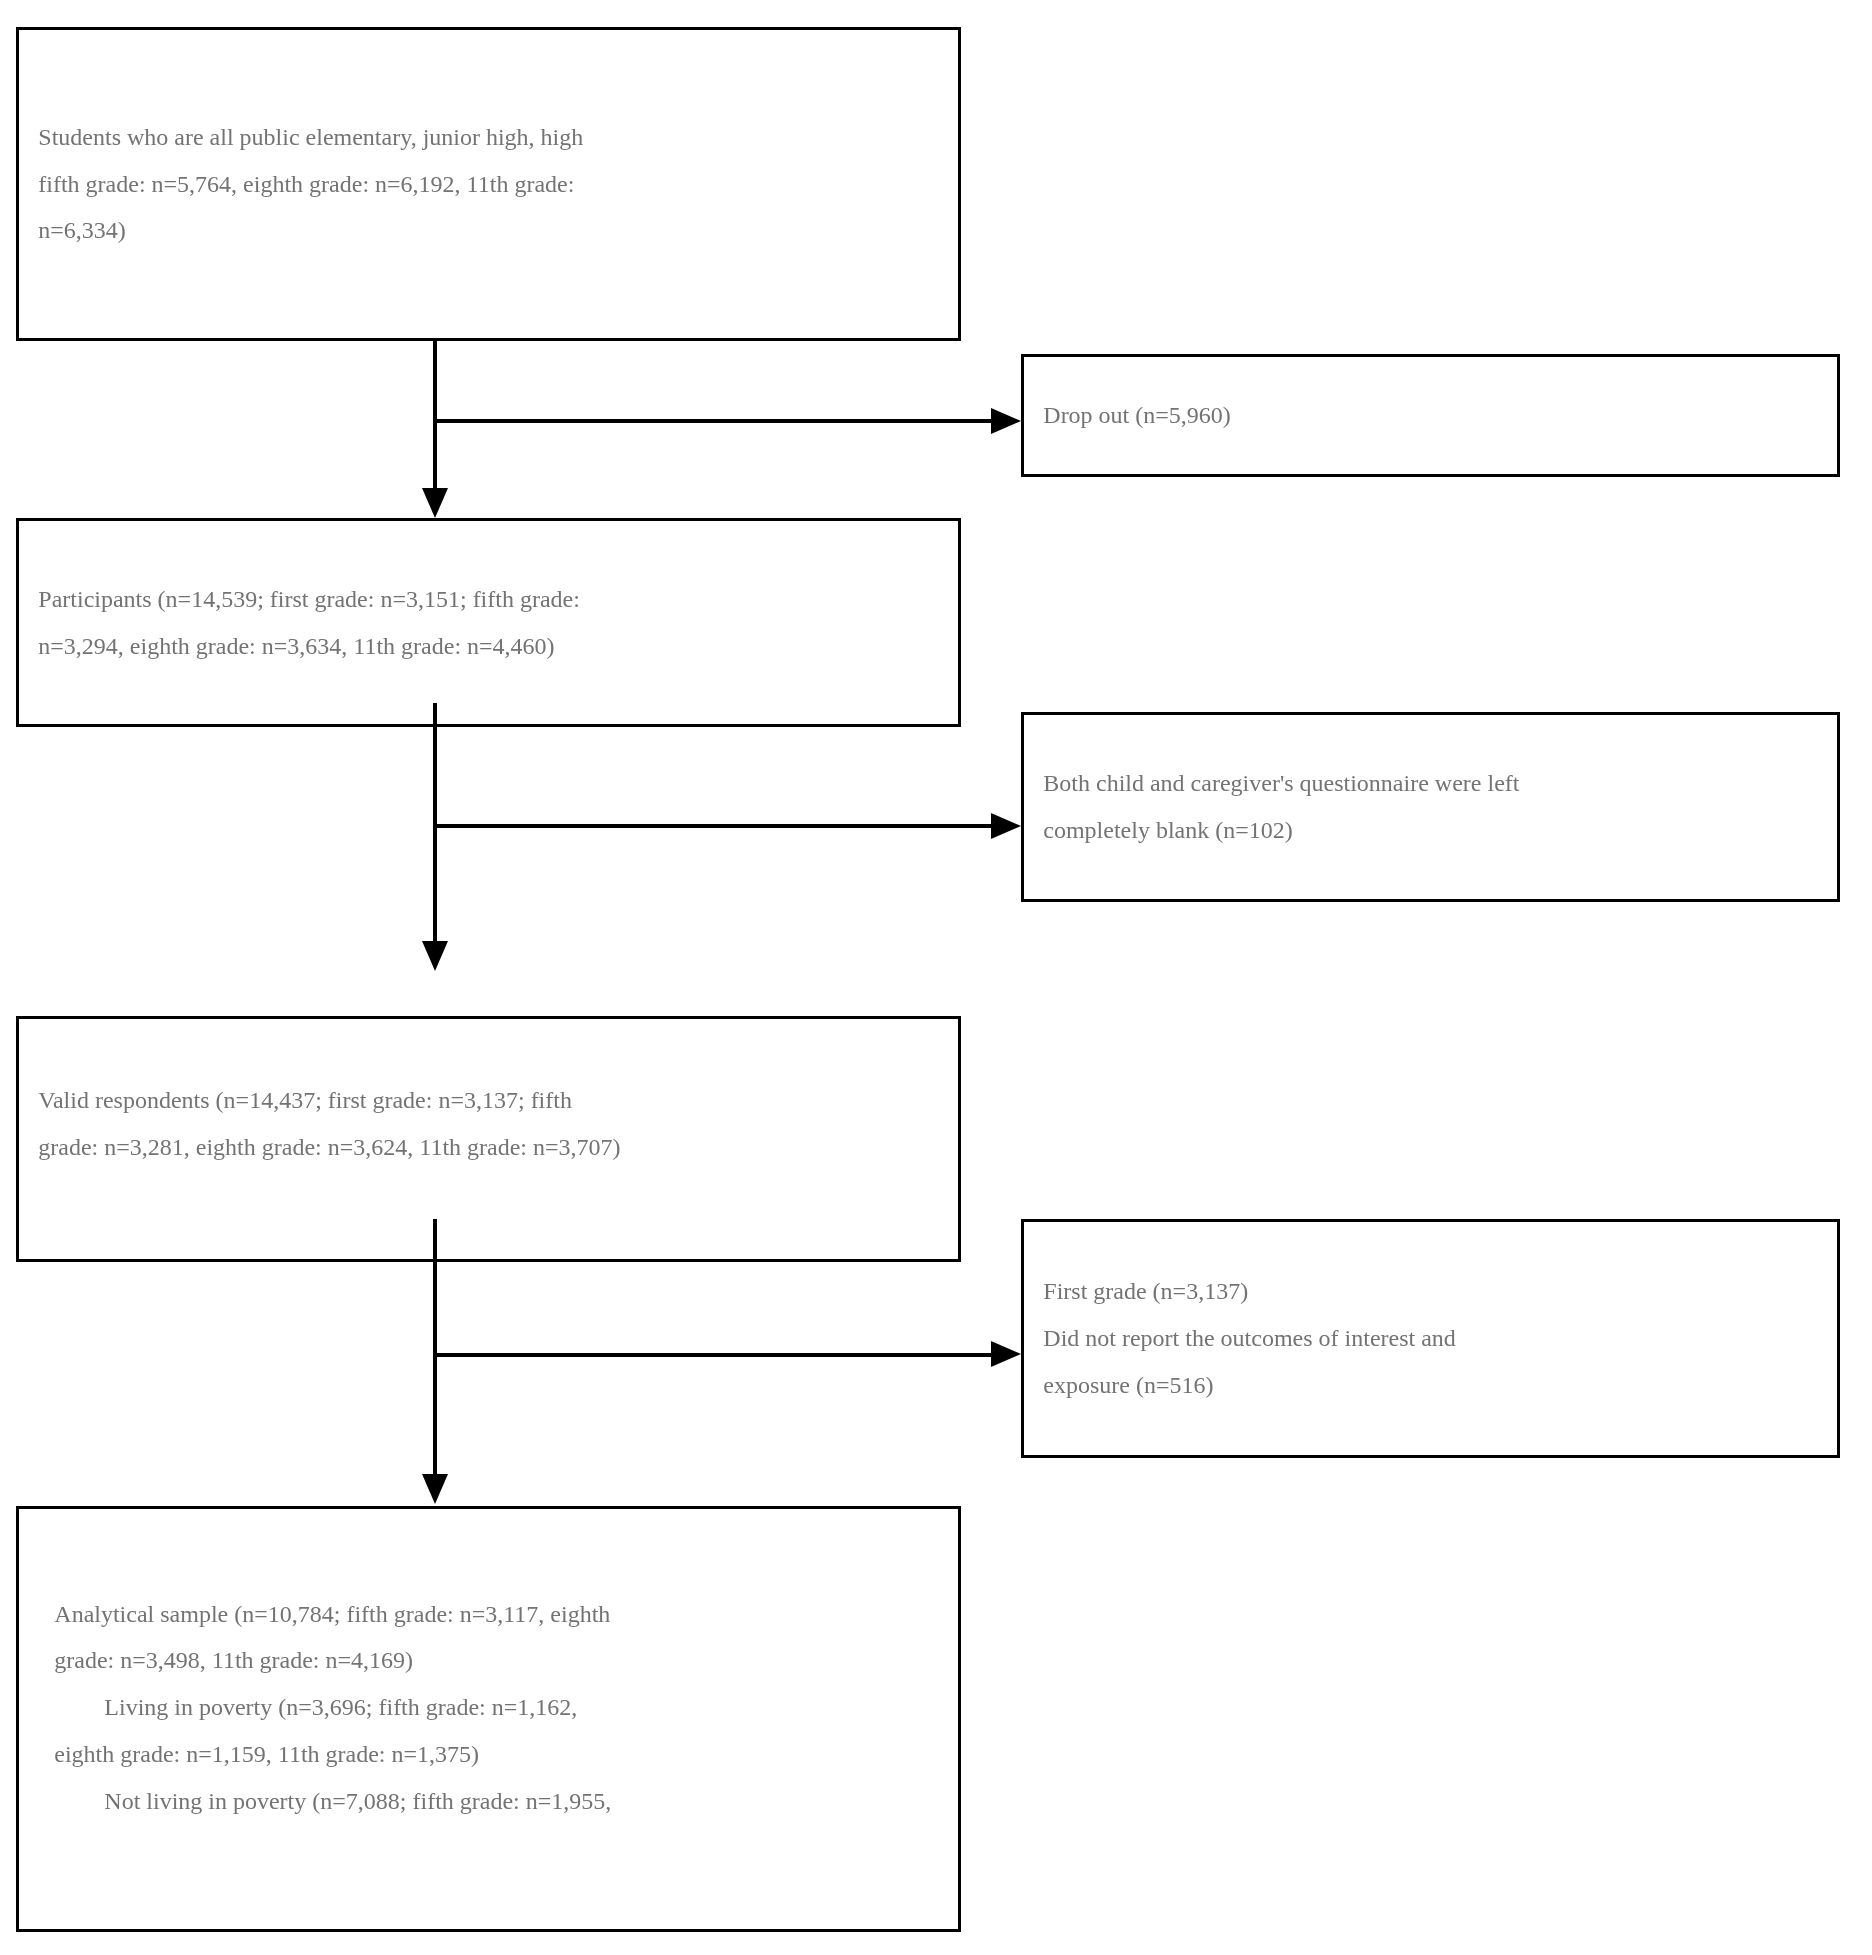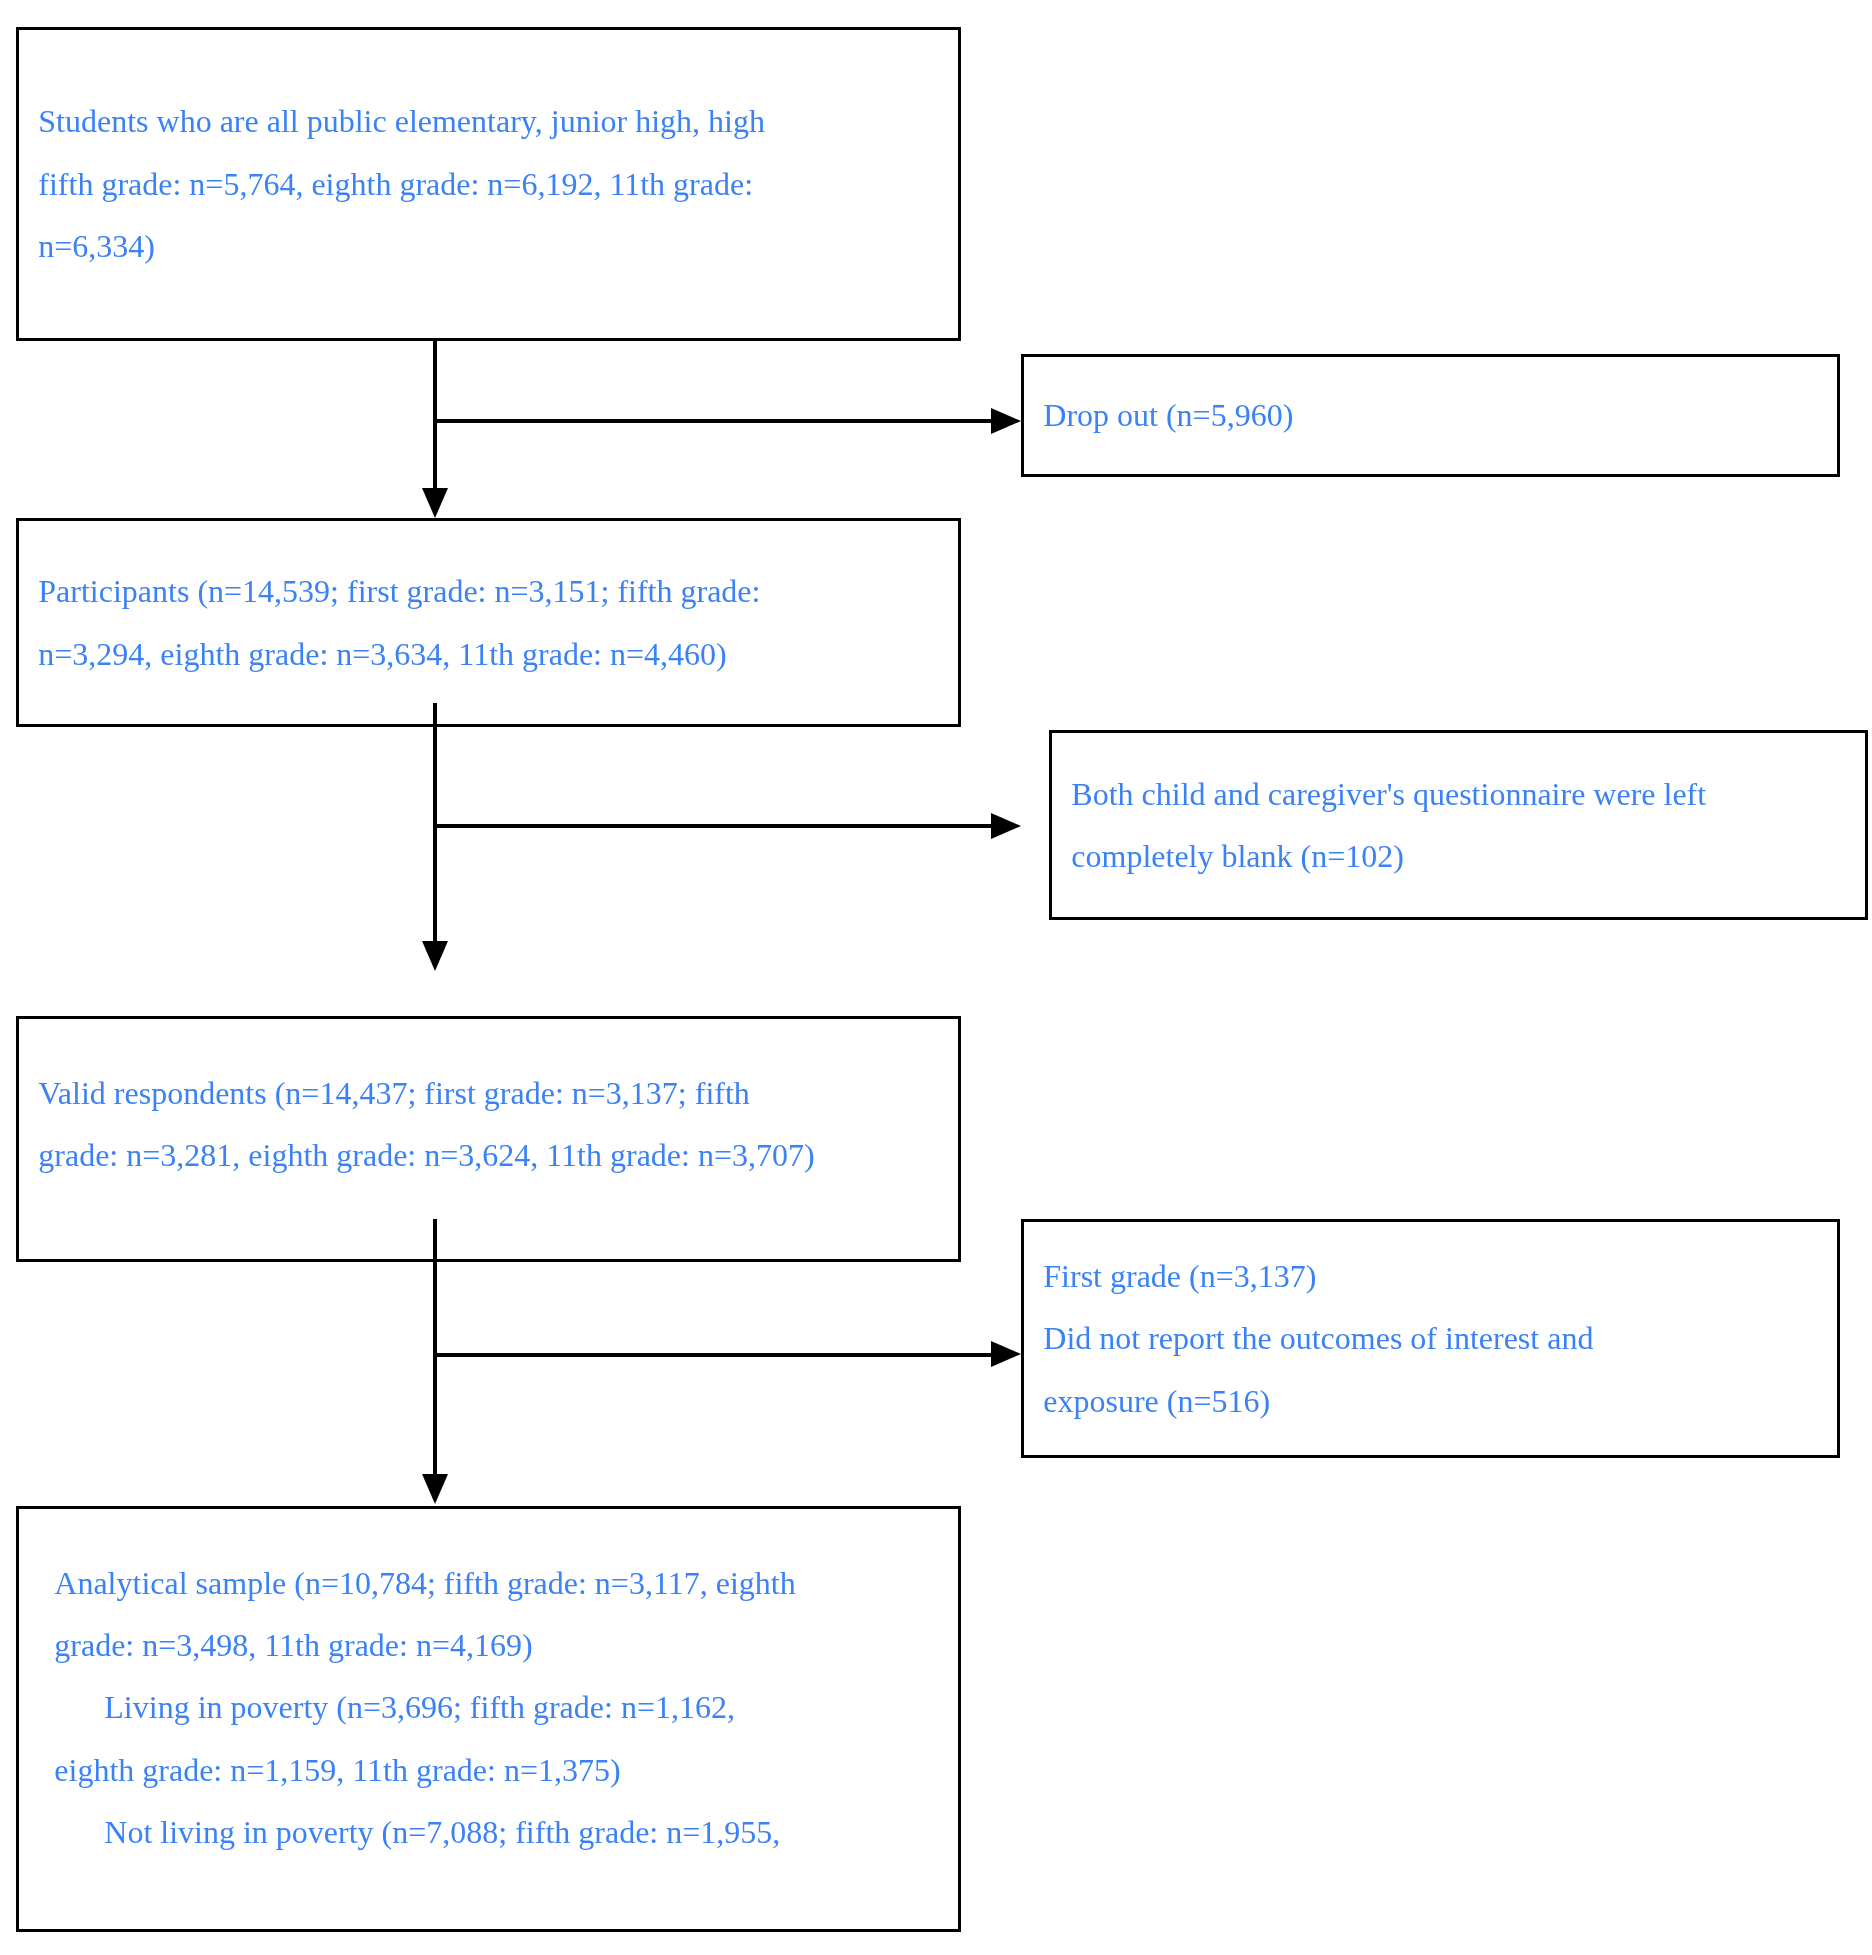--- a/index.html
+++ b/index.html
@@ -25,9 +25,9 @@
     justify-content: center;
   }
   .box-text {
-    font-size: 32px;
+    font-size: 24px;
     line-height: 1.95;
-    color: #3b82f6;
+    color: #737373;
     padding: 0 19.3px;
     text-align: justify;
     text-align-last: left;

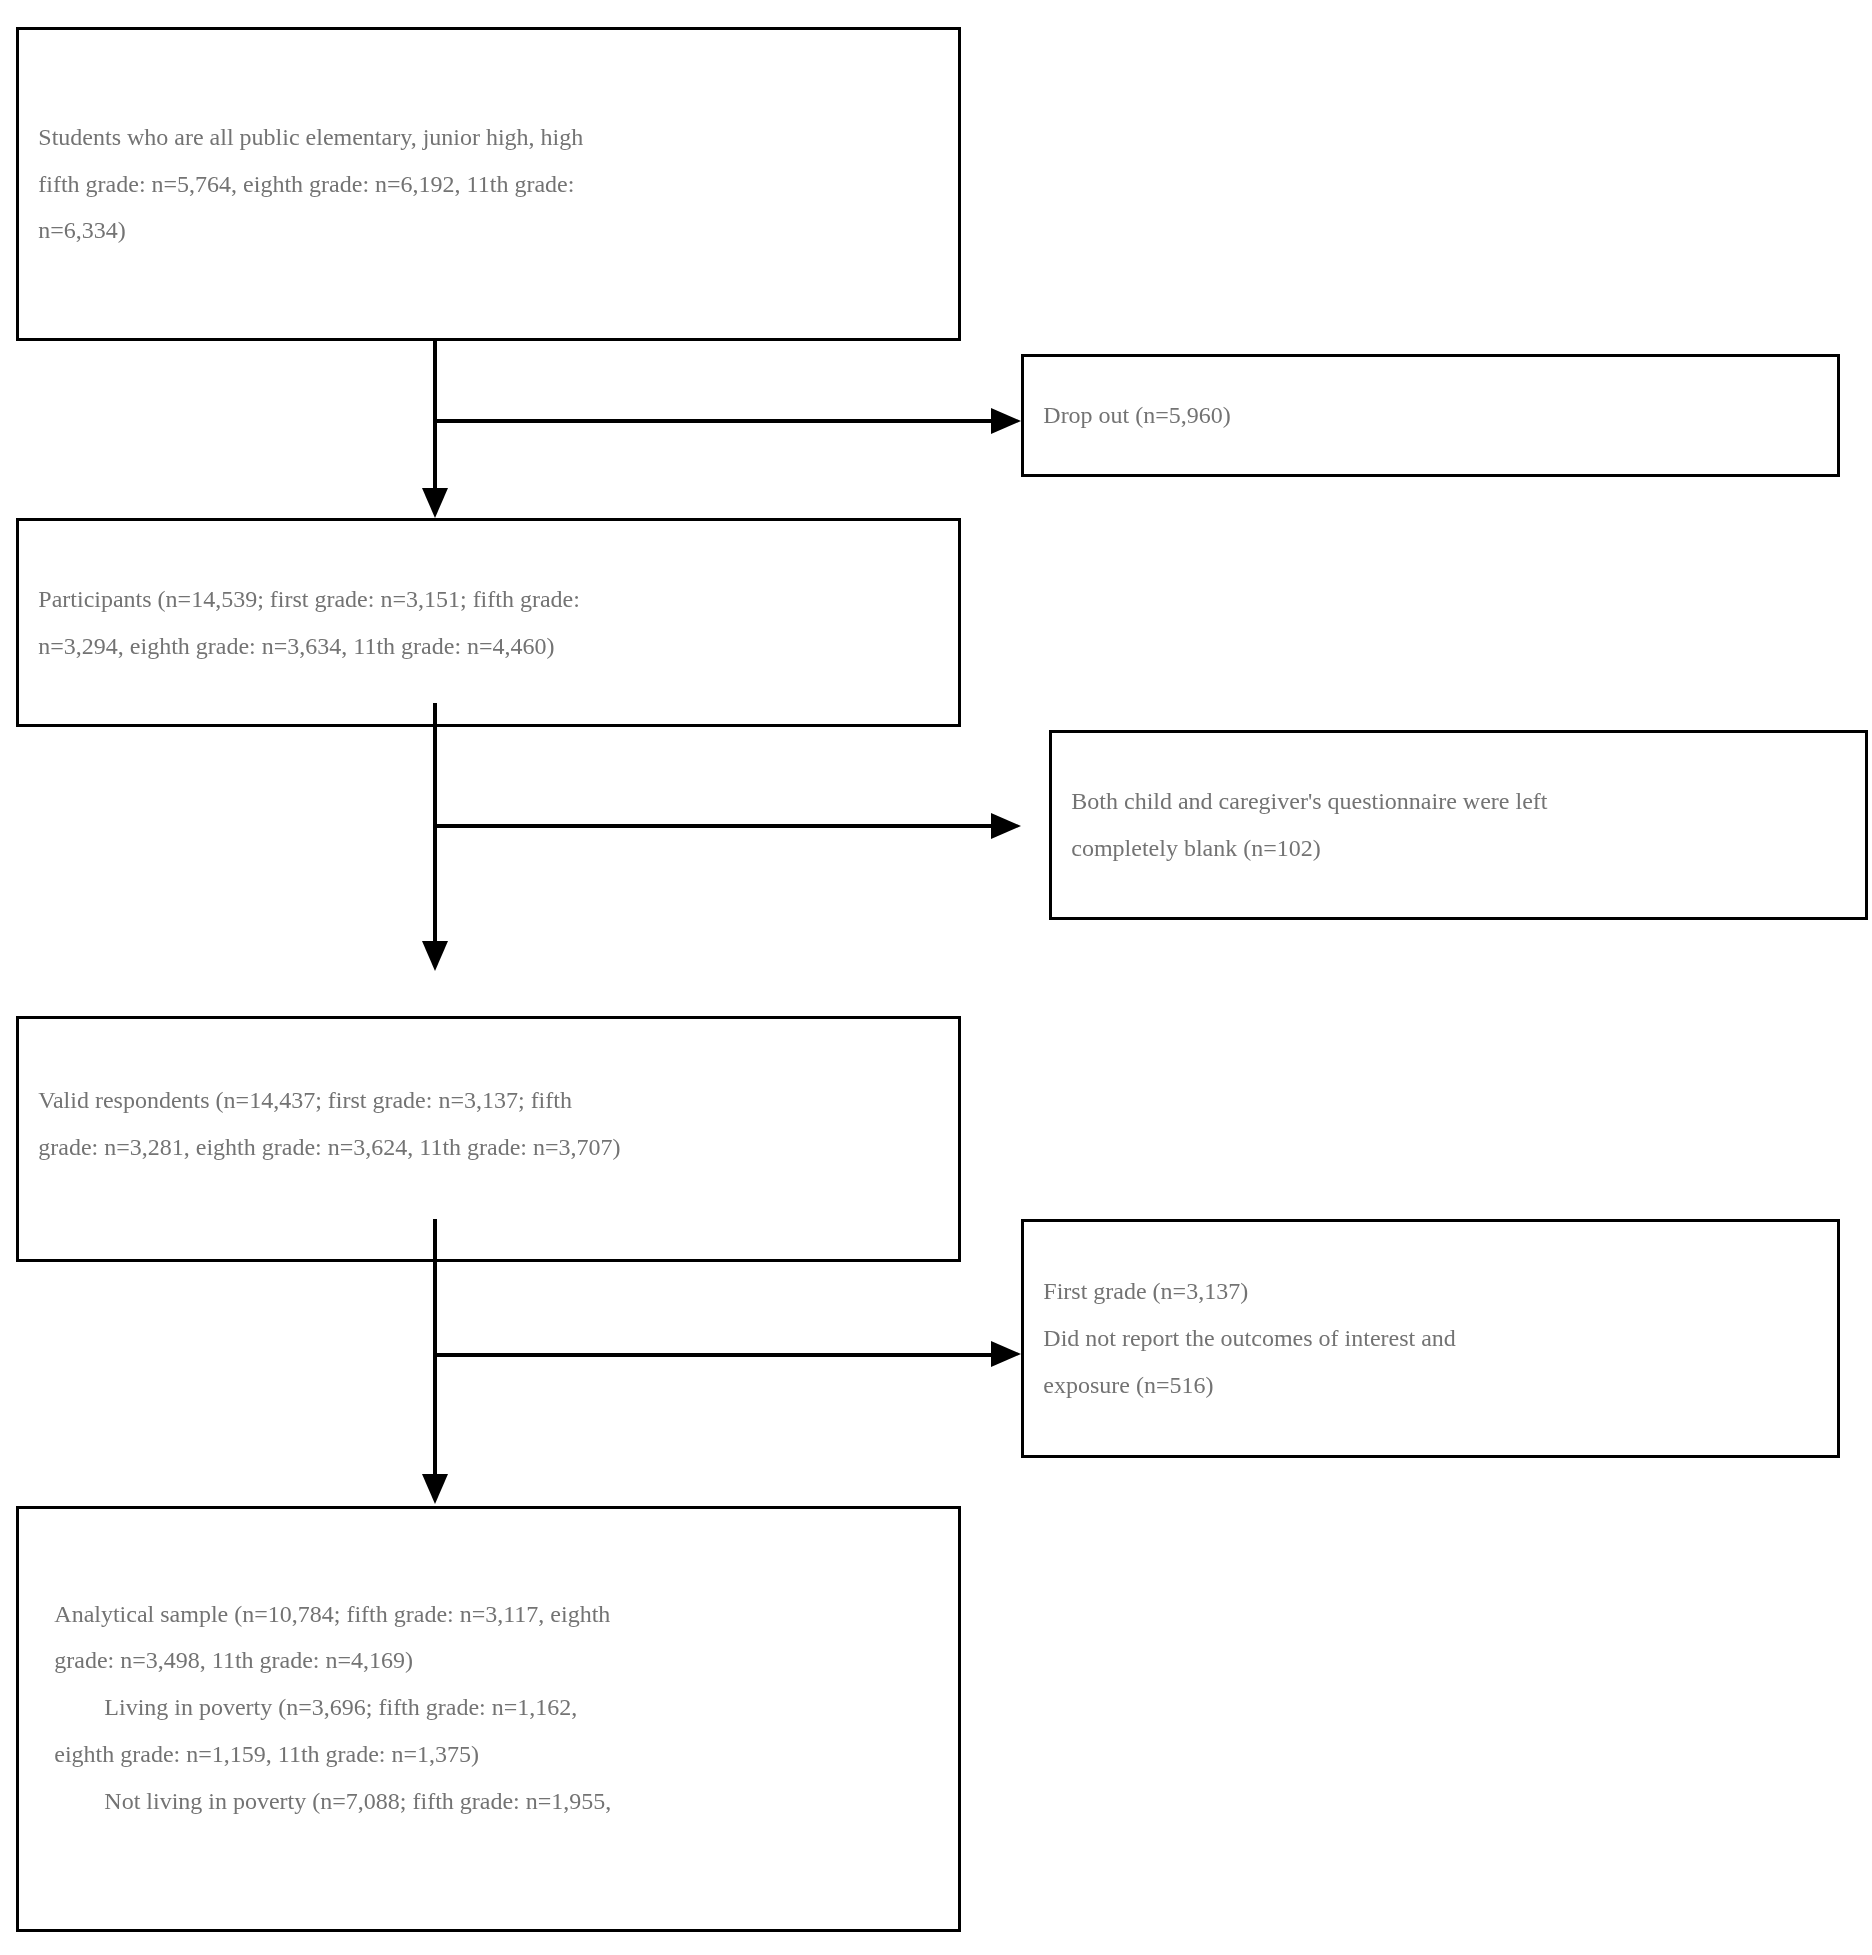--- a/index.html
+++ b/index.html
@@ -105,7 +105,7 @@
   <div class="hline" style="left:435px; top:824px; width:557px;"></div>
   <div class="arrow-right" style="left:991px; top:813px;"></div>
 
-  <div class="box" style="left:1021px; top:730px; width:819px; height:190px;margin-left:28px;">
+  <div class="box" style="left:1021px; top:712px; width:819px; height:190px;">
     <div class="box-text">
       <div>Both child and caregiver's questionnaire were left</div>
       <div class="nojust">completely blank (n=102)</div>

